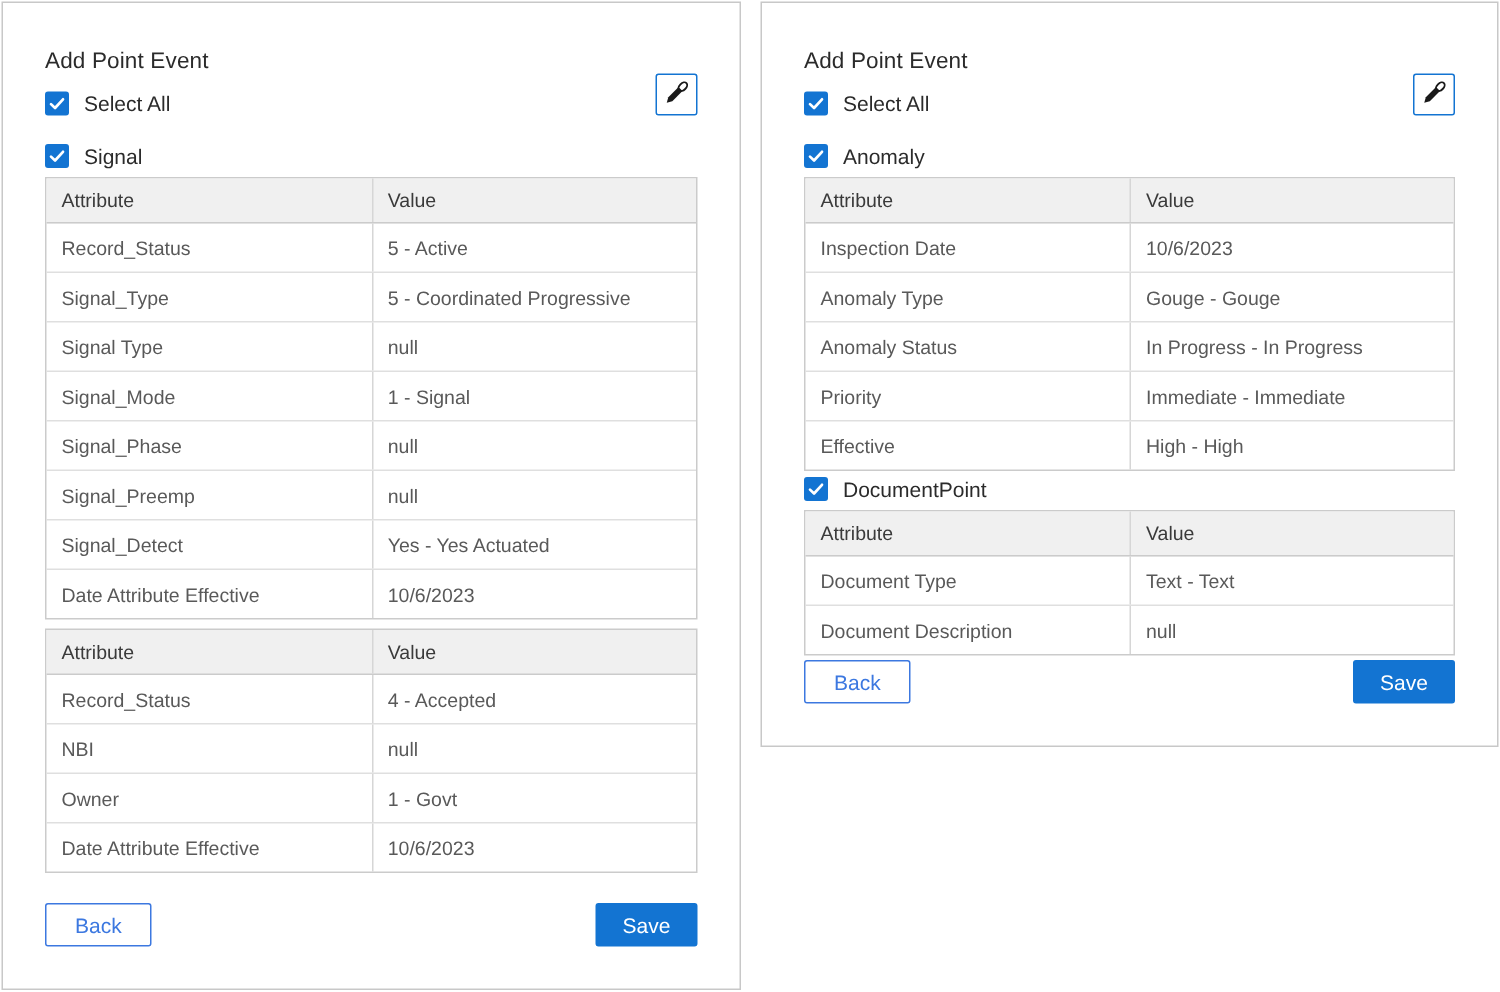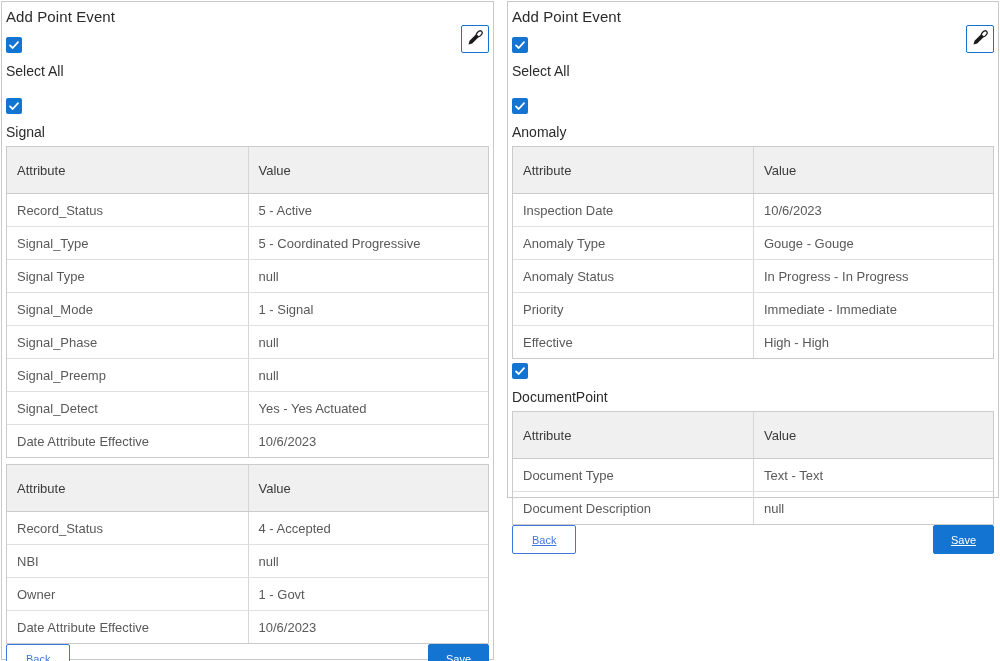--- a/index.html
+++ b/index.html
@@ -22,7 +22,7 @@
   .panel{
     position:absolute;box-sizing:border-box;background:#fff;
     border:1px solid var(--panel-border);
-    padding:4px;display:flex;flex-direction:column;
+    padding:28px;display:flex;flex-direction:column;
   }
   .panel-left{left:1px;top:1px;width:493px;height:659px;}
   .panel-right{left:507px;top:1px;width:492px;height:497px;}

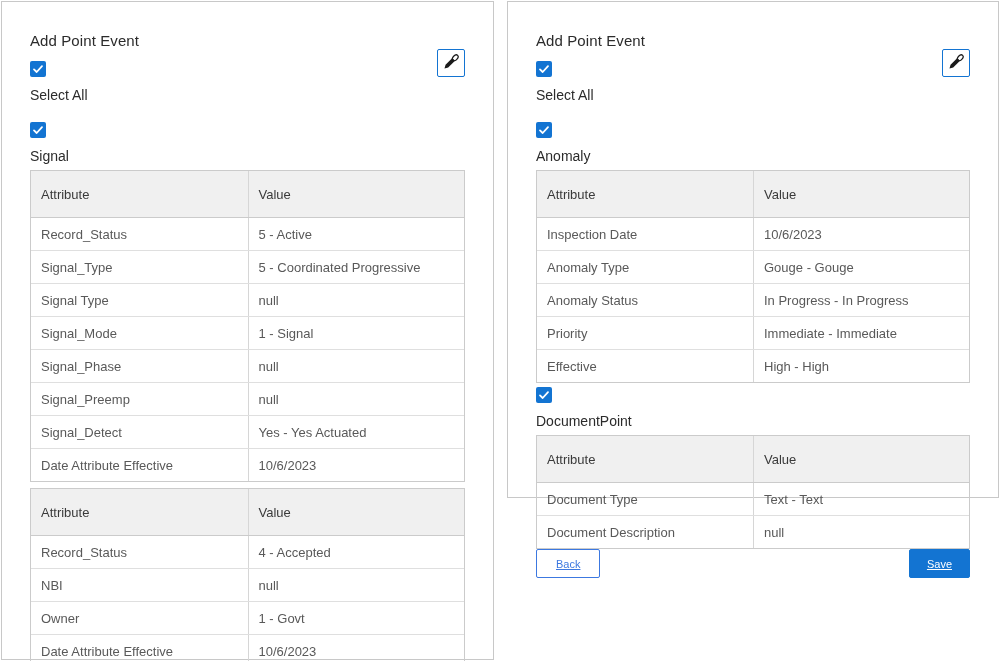--- a/index.html
+++ b/index.html
@@ -32,9 +32,8 @@
     letter-spacing:.1px;
   }
   .checkbox-row{
-    display:flex;align-items:flex-start;gap:10px;cursor:pointer;
+    display:flex;align-items:flex-end;gap:10px;cursor:pointer;
     margin:0 0 0 0;
-    flex-direction:column;
   }
   .select-all-row{margin-top:6px;}
   .checkbox{

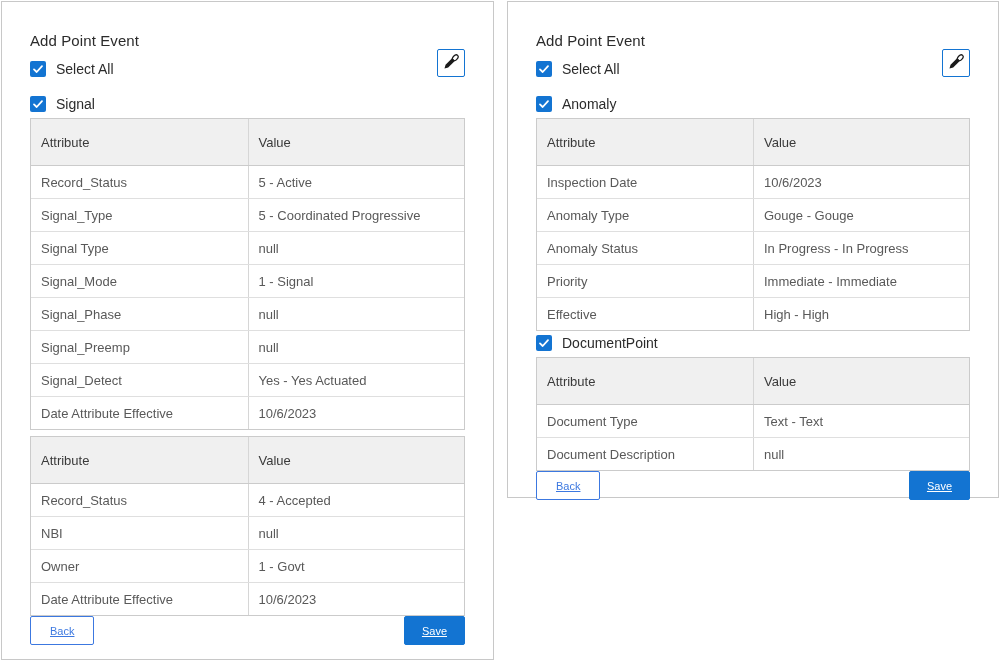--- a/index.html
+++ b/index.html
@@ -62,7 +62,7 @@
     font-size:13px;color:var(--text-cell);
     white-space:nowrap;overflow:hidden;
   }
-  .t-head .t-cell{height:46px;color:var(--text-head);}
+  .t-head .t-cell{height:29px;color:var(--text-head);}
   .t-cell + .t-cell{border-left:1px solid var(--col-border);}
   .panel-footer{
     margin-top:auto;display:flex;justify-content:space-between;align-items:center;

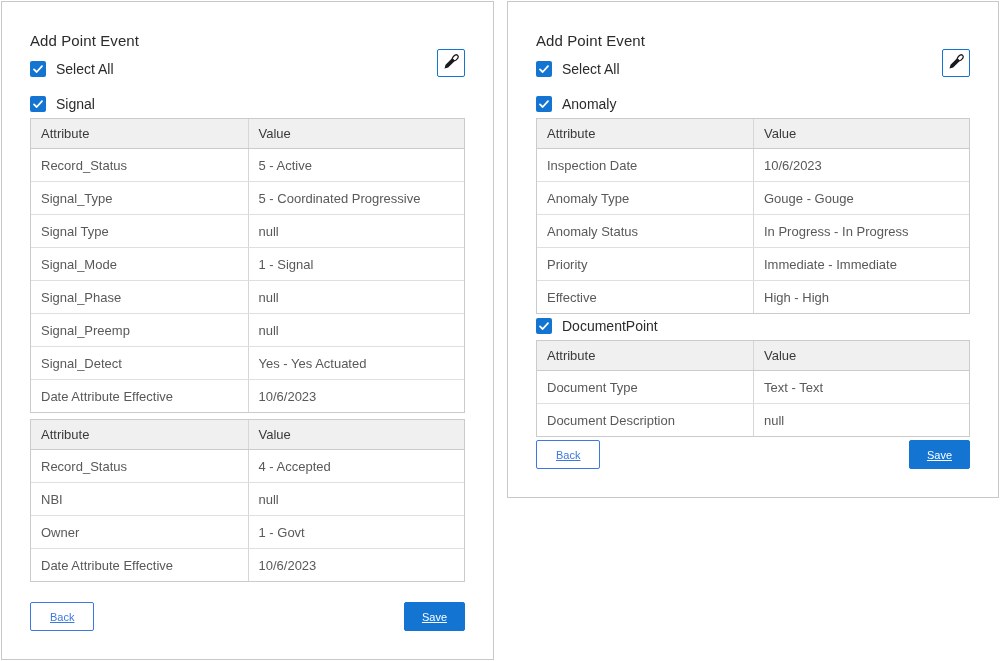--- a/index.html
+++ b/index.html
@@ -69,8 +69,8 @@
   }
   .btn{
     font-family:"Liberation Sans", sans-serif;
-    font-size:11px;height:29px;box-sizing:border-box;border-radius:2px;
-    cursor:pointer;display:inline-flex;align-items:center;justify-content:center;text-decoration:underline;
+    font-size:14px;height:29px;box-sizing:border-box;border-radius:2px;
+    cursor:pointer;display:inline-flex;align-items:center;justify-content:center;
   }
   .btn-back{
     background:#fff;color:#3c78e0;border:1px solid #3c78e0;padding:0 19px;

